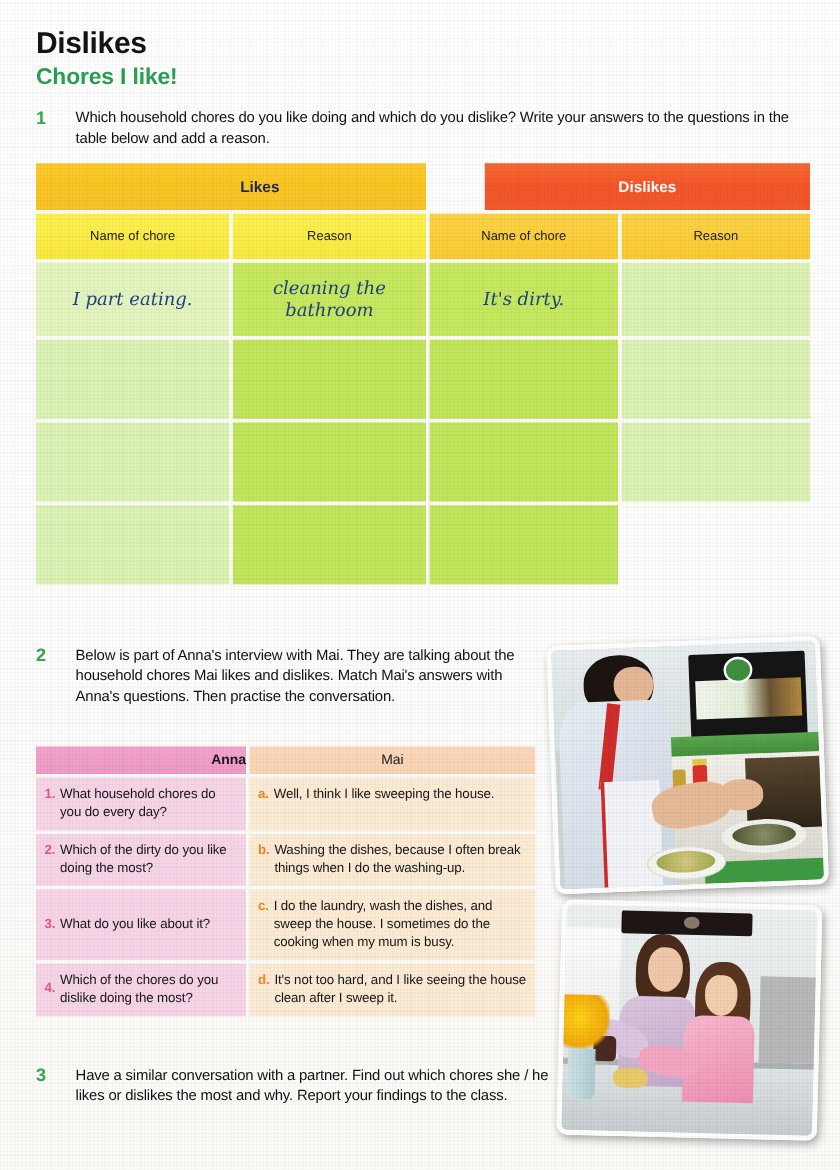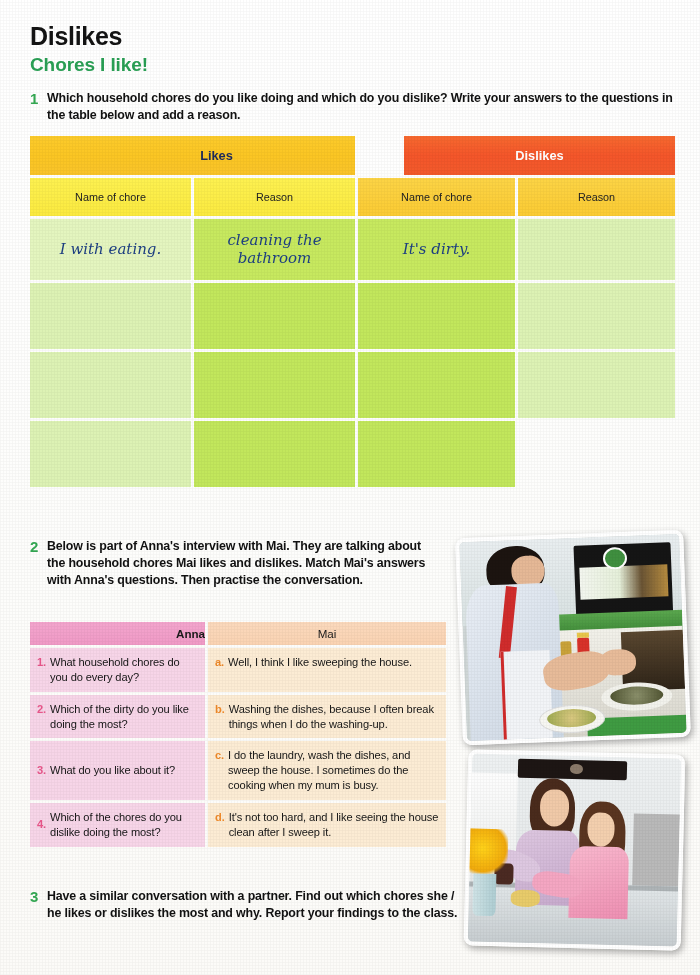--- a/index.html
+++ b/index.html
@@ -48,9 +48,9 @@
     color: #34a853;
   }
   .instr .body {
-    margin-left: 17px;
+    margin-left: 33px;
     font-size: 12.4px;
-    font-weight: bold;
+    font-weight: normal;
     line-height: 1.38;
     color: #121212;
     letter-spacing: -0.15px;

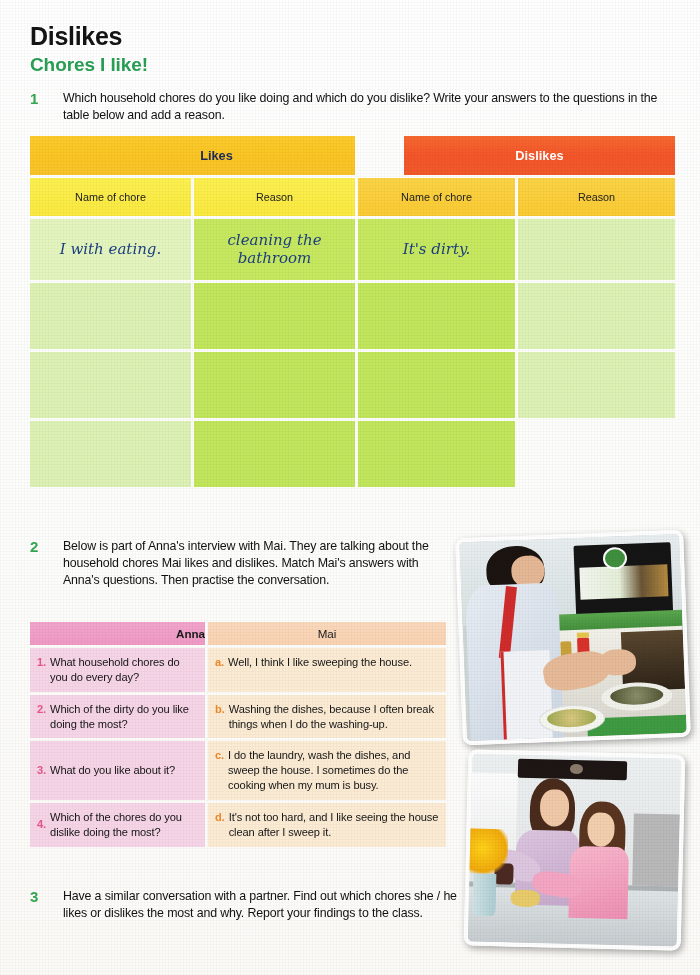--- a/index.html
+++ b/index.html
@@ -290,7 +290,7 @@
     <div class="sub-r">Name of chore</div>
     <div class="sub-r">Reason</div>
 
-    <div class="cell-l2 hand">I with eating.</div>
+    <div class="cell-l2 hand">I part eating.</div>
     <div class="cell-r2 hand">cleaning the bathroom</div>
     <div class="cell-r2 hand">It's dirty.</div>
 

